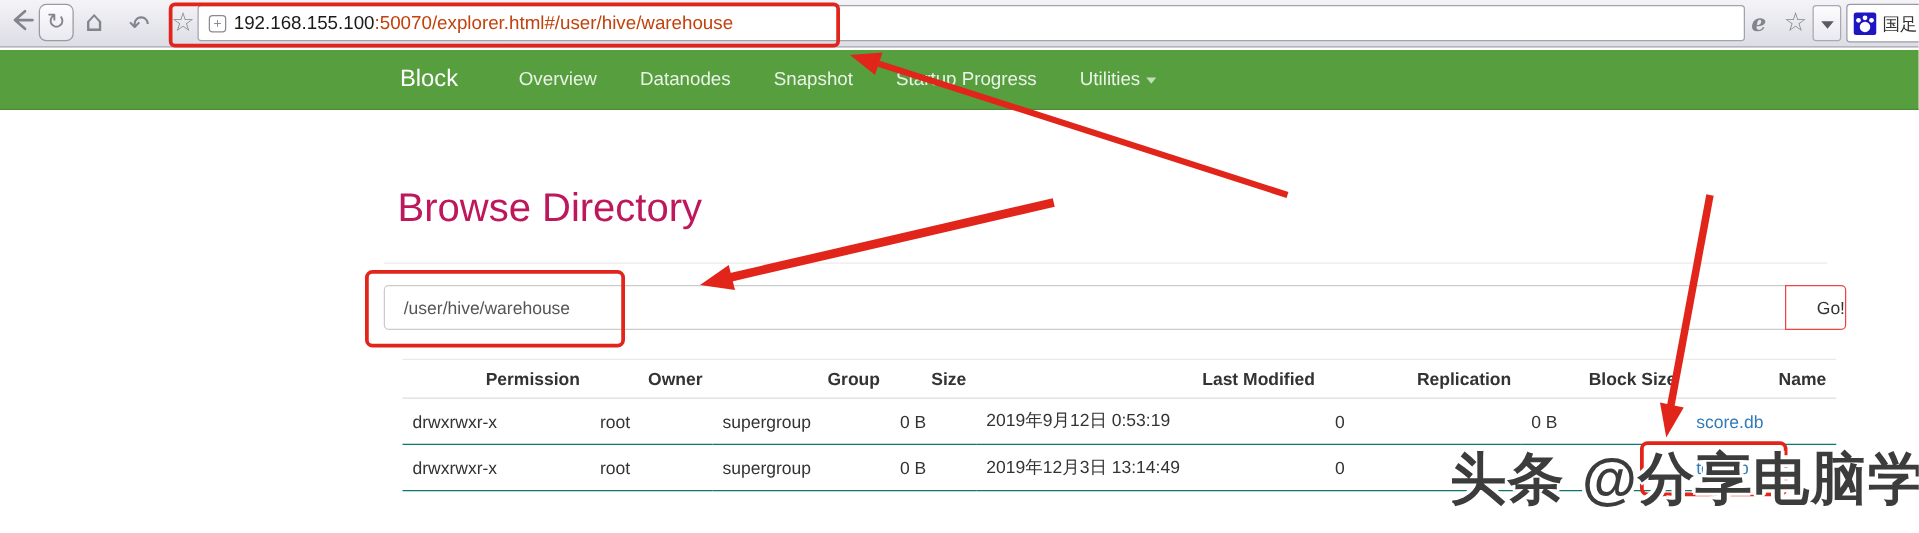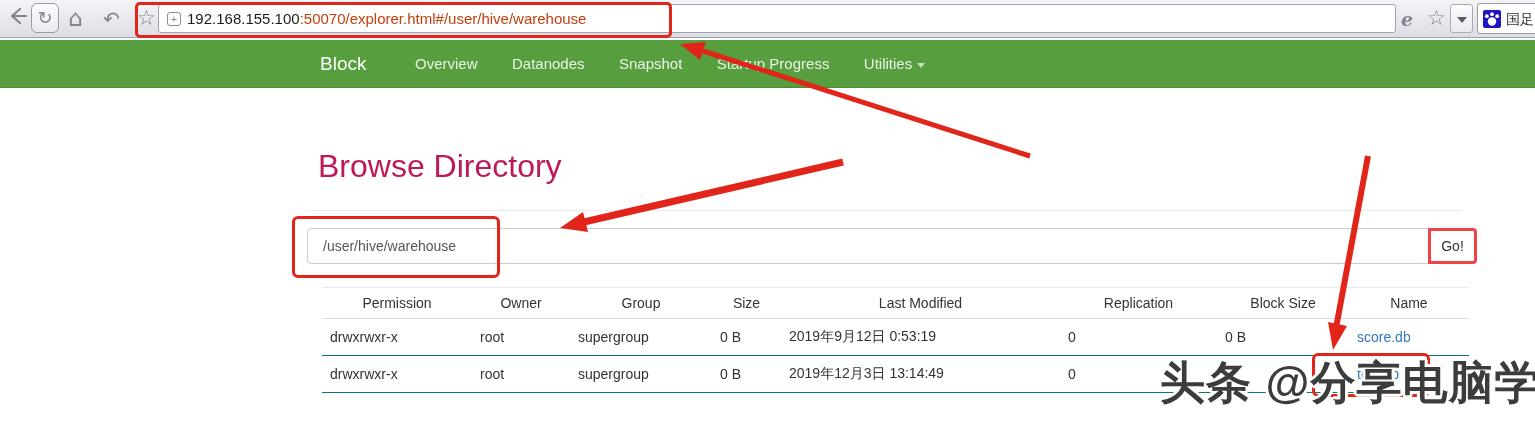--- a/index.html
+++ b/index.html
@@ -76,8 +76,8 @@
   }
   .go-btn {
     position:absolute; left:1428px; top:228px; width:49px; height:36px;
-    border:3px solid #ef4444; border-radius:0 4px 4px 0; background:#fff;
-    font-size:14px; color:#333; font-family:"Liberation Sans",sans-serif; cursor:pointer;
+    border:1px solid #ef4444; border-radius:0 4px 4px 0; background:#fff;
+    font-size:14px; color:#333; font-family:"Liberation Sans",sans-serif; cursor:pointer;text-align:right;
   }
   .dir-table {
     position:absolute; left:322px; top:287px; width:1147px;

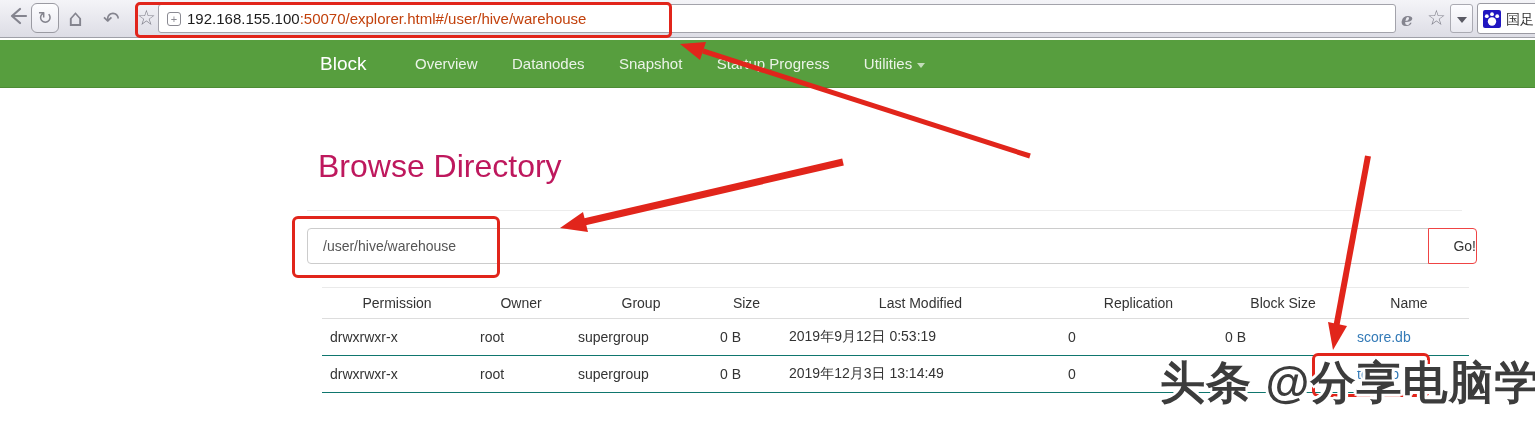--- a/index.html
+++ b/index.html
@@ -84,7 +84,7 @@
     border-collapse:collapse; table-layout:fixed; font-size:14px; color:#333;
     border-top:1px solid #eaeaea;
   }
-  .dir-table th { text-align:center; font-weight:normal; padding:7px 8px; border-bottom:1px solid #ddd; white-space:nowrap; overflow:hidden; }
+  .dir-table th { text-align:right; font-weight:bold; padding:7px 8px; border-bottom:1px solid #ddd; white-space:nowrap; overflow:hidden; }
   .dir-table td { padding:9px 8px; border-bottom:1px solid #0f766e; white-space:nowrap; overflow:hidden; }
   .dir-table a { color:#337ab7; text-decoration:none; cursor:pointer; }
   

